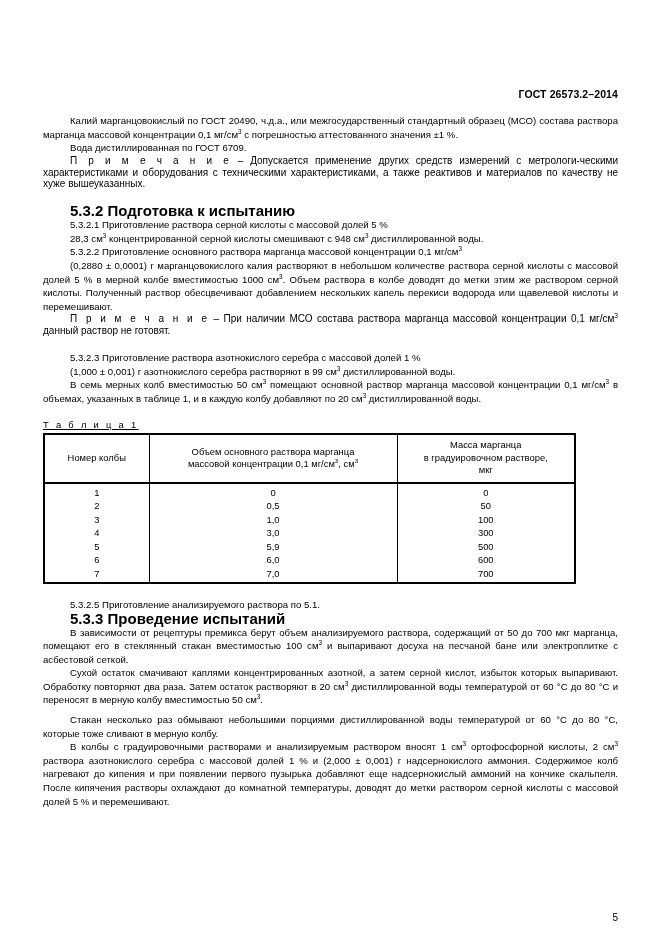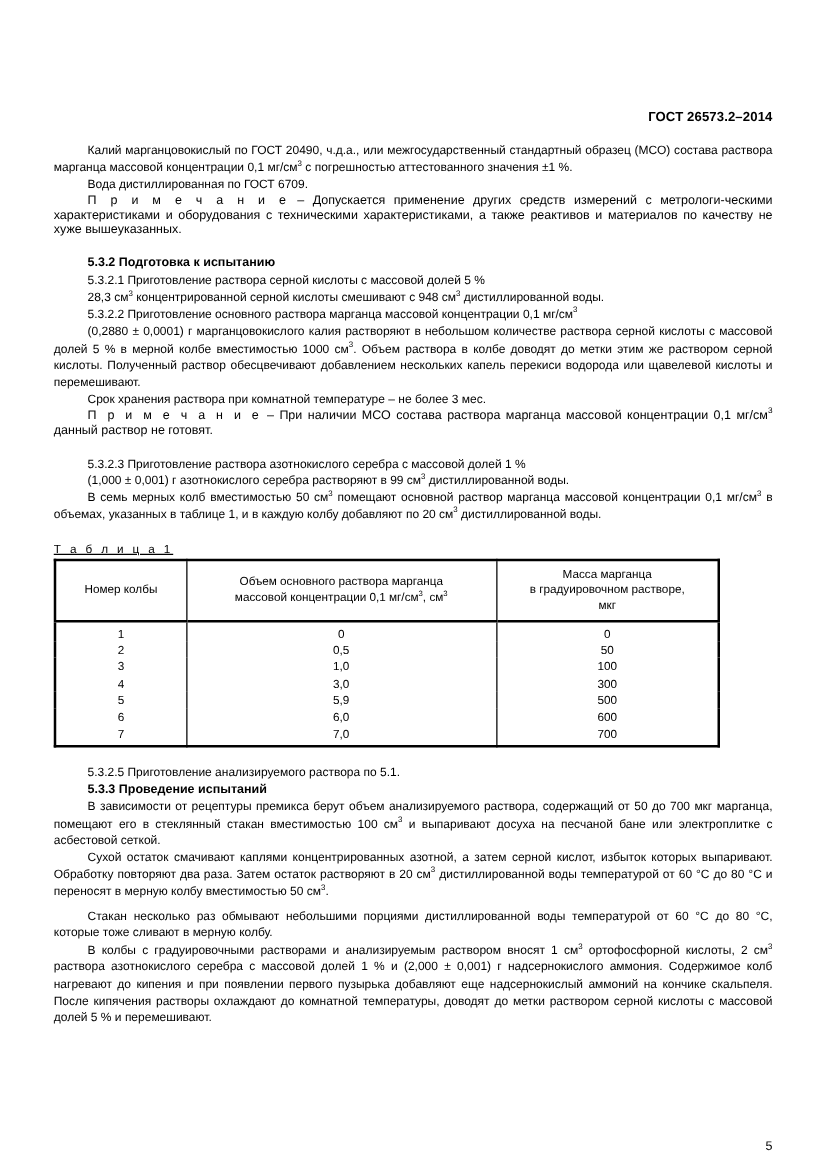--- a/index.html
+++ b/index.html
@@ -61,7 +61,7 @@
   }
   h4 {
     margin: 0;
-    font-size: 10px;
+    font-size: 15px;
     font-weight: bold;
     line-height: 14px;
     text-indent: 27px;

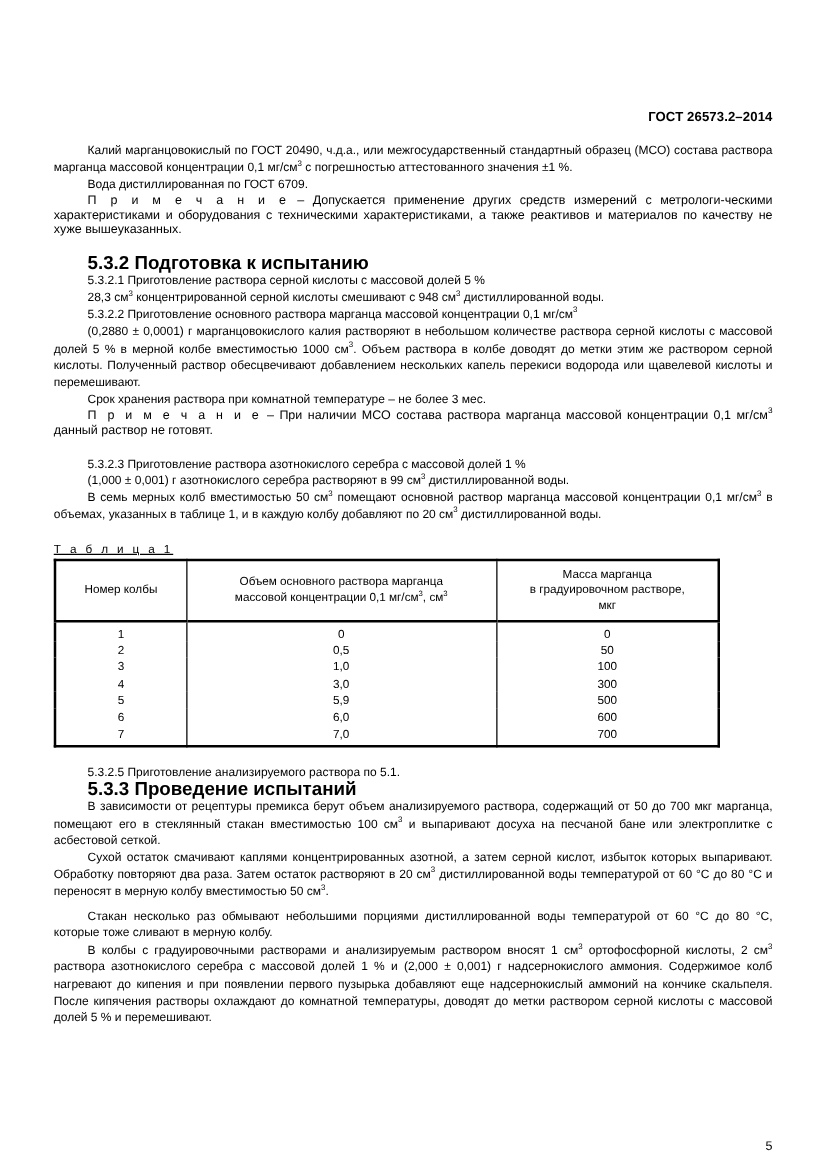--- a/index.html
+++ b/index.html
@@ -153,7 +153,6 @@
 
     <p class="ind"><span>(0,2880 ± 0,0001) г марганцовокислого калия растворяют в небольшом количестве раствора серной кислоты с массовой долей 5 % в мерной колбе вместимостью 1000 см</span><sup>3</sup><span>. Объем раствора в колбе доводят до метки этим же раствором серной кислоты. Полученный раствор обесцвечивают добавлением нескольких капель перекиси водорода или щавелевой кислоты и перемешивают.</span></p>
 
-    <p class="ind">Срок хранения раствора при комнатной температуре – не более 3 мес.</p>
 
     <p class="note"><span class="spaced">П р и м е ч а н и е</span><span> – При наличии МСО состава раствора марганца массовой концентрации 0,1 мг/см</span><sup>3</sup><span> данный раствор не готовят.</span></p>
 

